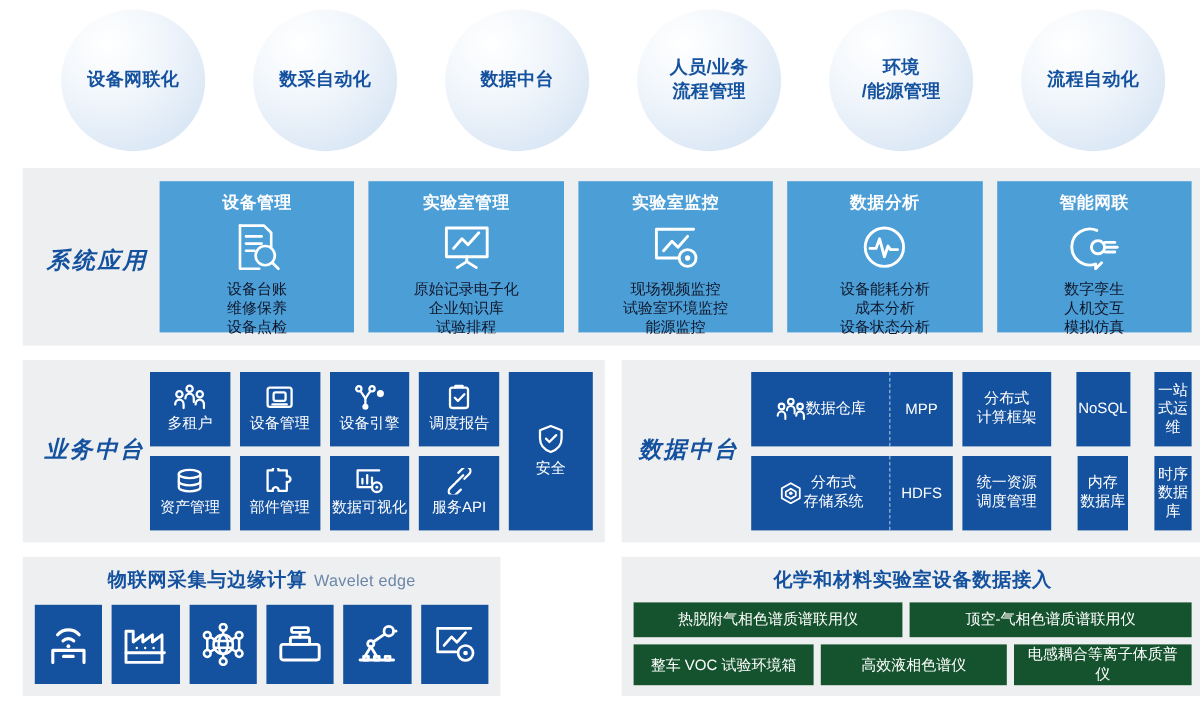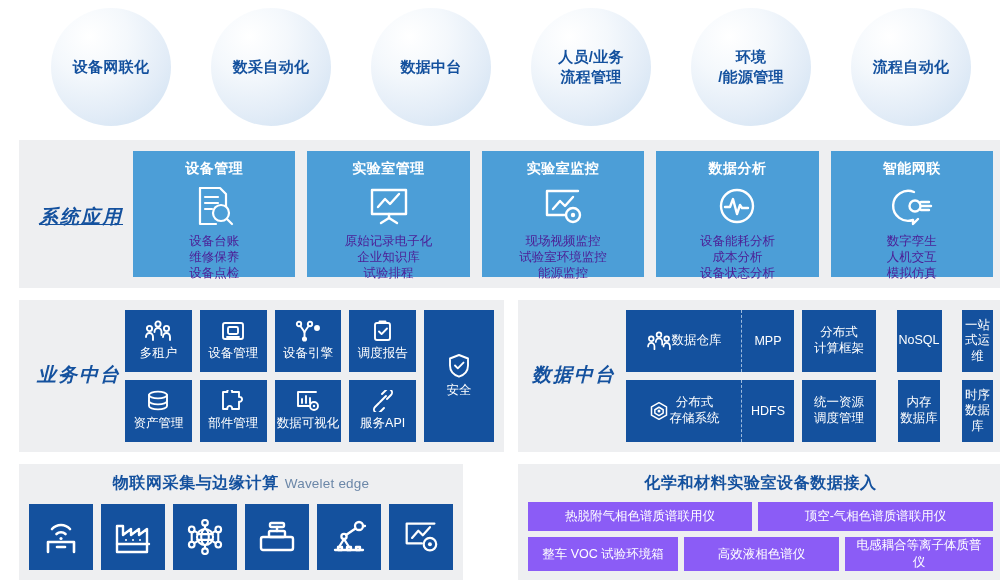--- a/index.html
+++ b/index.html
@@ -37,7 +37,7 @@
 
   
   #sec-app{left:8px;top:140px;width:984px;height:148px;}
-  #sec-app .row-title{position:absolute;left:20px;top:64px;text-decoration:underline;}
+  #sec-app .row-title{position:absolute;left:20px;top:64px;}
   .app-cards{
     position:absolute;left:114px;top:11px;right:10px;bottom:11px;
     display:flex;gap:12px;

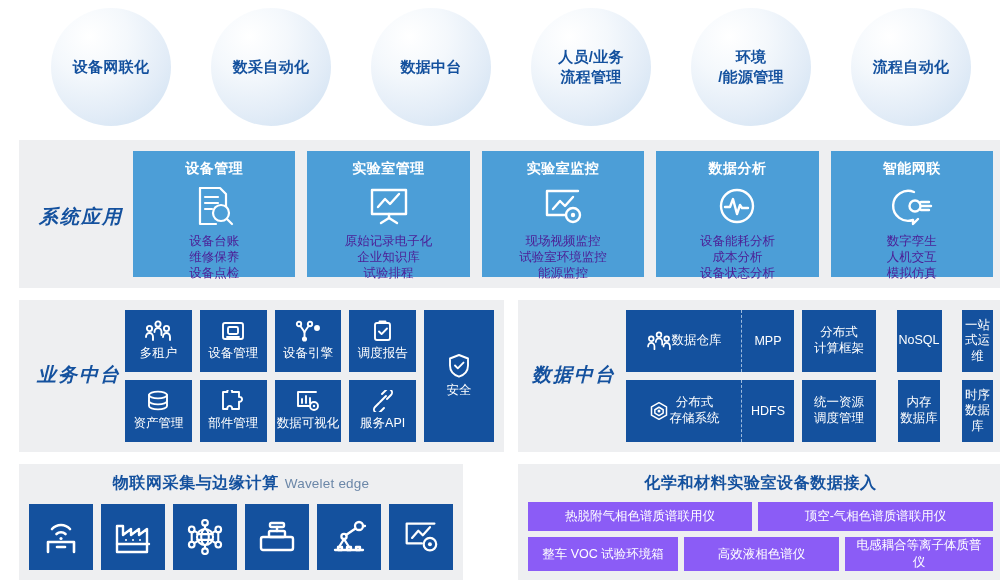--- a/index.html
+++ b/index.html
@@ -51,7 +51,7 @@
   .app-card .ac-icon{margin:7px 0 6px;height:42px;display:flex;align-items:center;}
   .app-card .ac-desc{
     font-size:12.5px;line-height:1.28;text-align:center;white-space:pre-line;
-    color:#4c1d95;
+    color:#0f172a;
   }
 
   

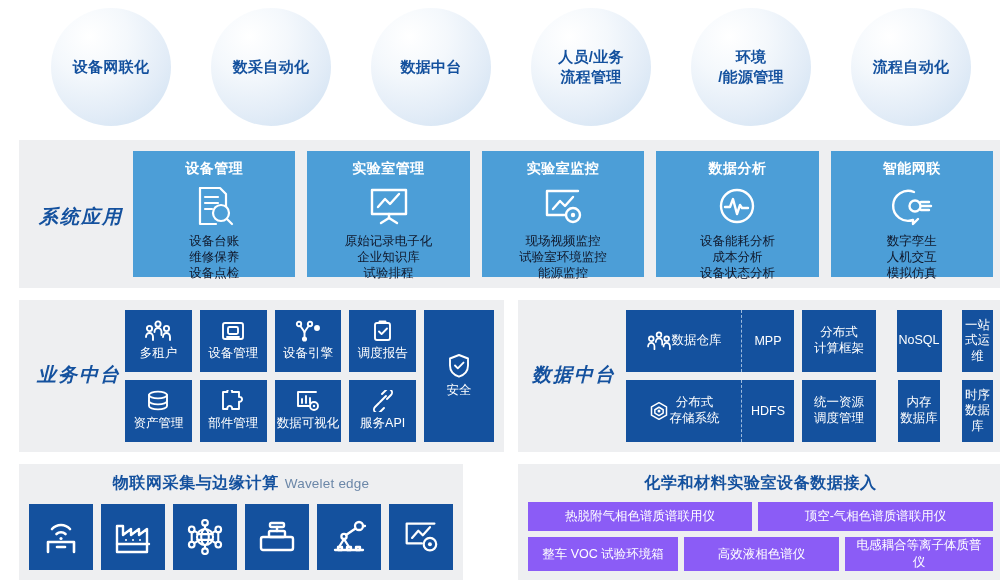--- a/index.html
+++ b/index.html
@@ -96,7 +96,7 @@
   .col-w-d{flex:1;}
 
   
-  #sec-iot{left:8px;top:464px;width:444px;height:116px;}
+  #sec-iot{left:8px;top:464px;width:398px;height:116px;}
   #sec-chem{left:507px;top:464px;width:485px;height:116px;}
   .sec-head{
     text-align:center;padding-top:9px;

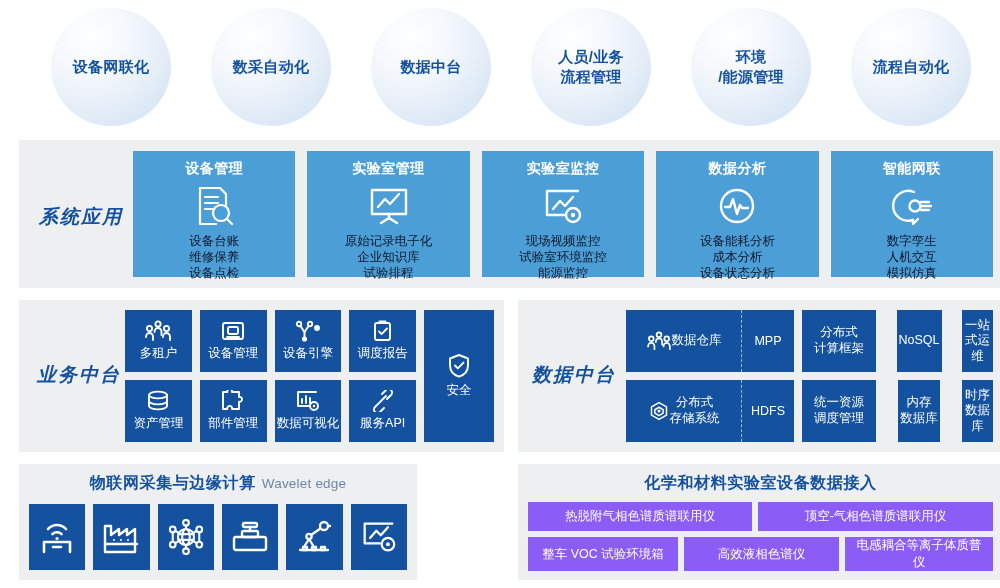--- a/index.html
+++ b/index.html
@@ -119,7 +119,7 @@
   }
   .chem-row{display:flex;gap:6px;flex:1;}
   .chem-chip{
-    background:#8b5cf6;color:#ffffff;
+    background:#14532d;color:#ffffff;
     display:flex;align-items:center;justify-content:center;
     font-size:12.5px;text-align:center;padding:0 6px;box-sizing:border-box;
   }

